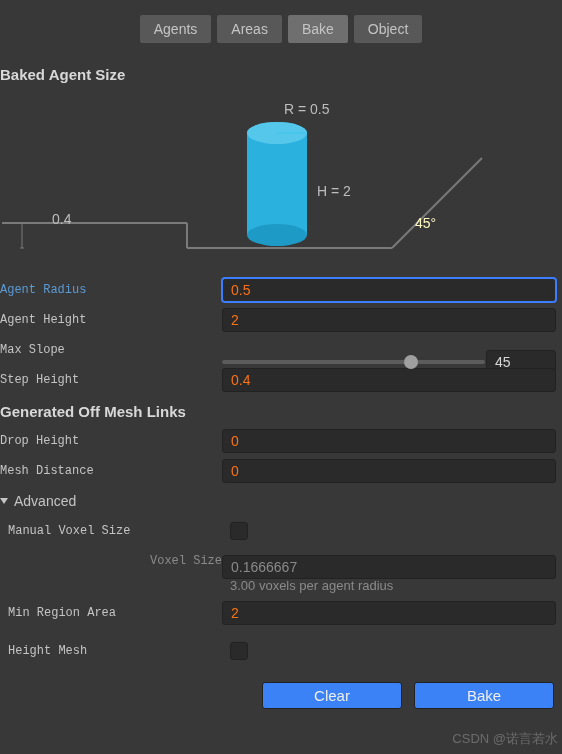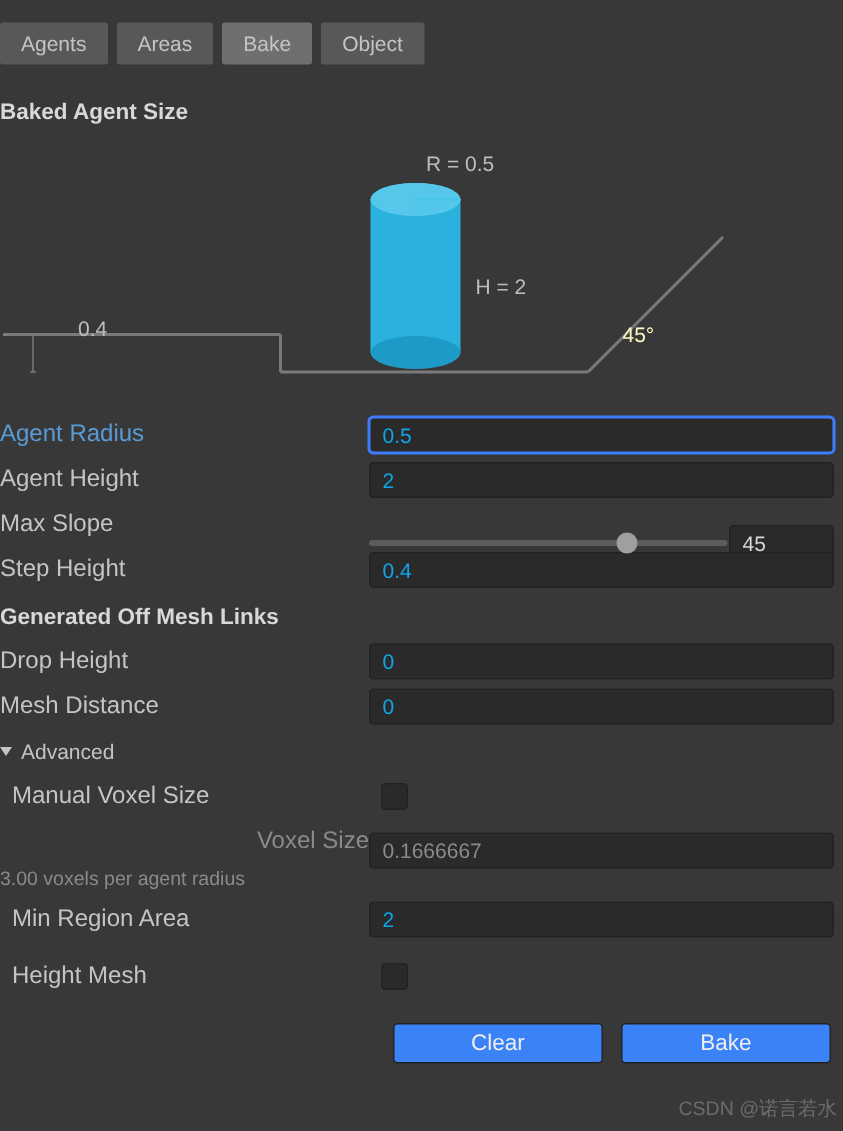--- a/index.html
+++ b/index.html
@@ -12,7 +12,7 @@
   overflow: hidden;
   position: relative;
 }
-.tabs { display: flex; justify-content: flex-start; gap: 6px; padding: 15px 0; }
+.tabs { display: flex; justify-content: center; gap: 6px; padding: 15px 0; }
 .tab {
   background: #585858; color: #C4C4C4;
   padding: 6px 14px; border-radius: 2px;

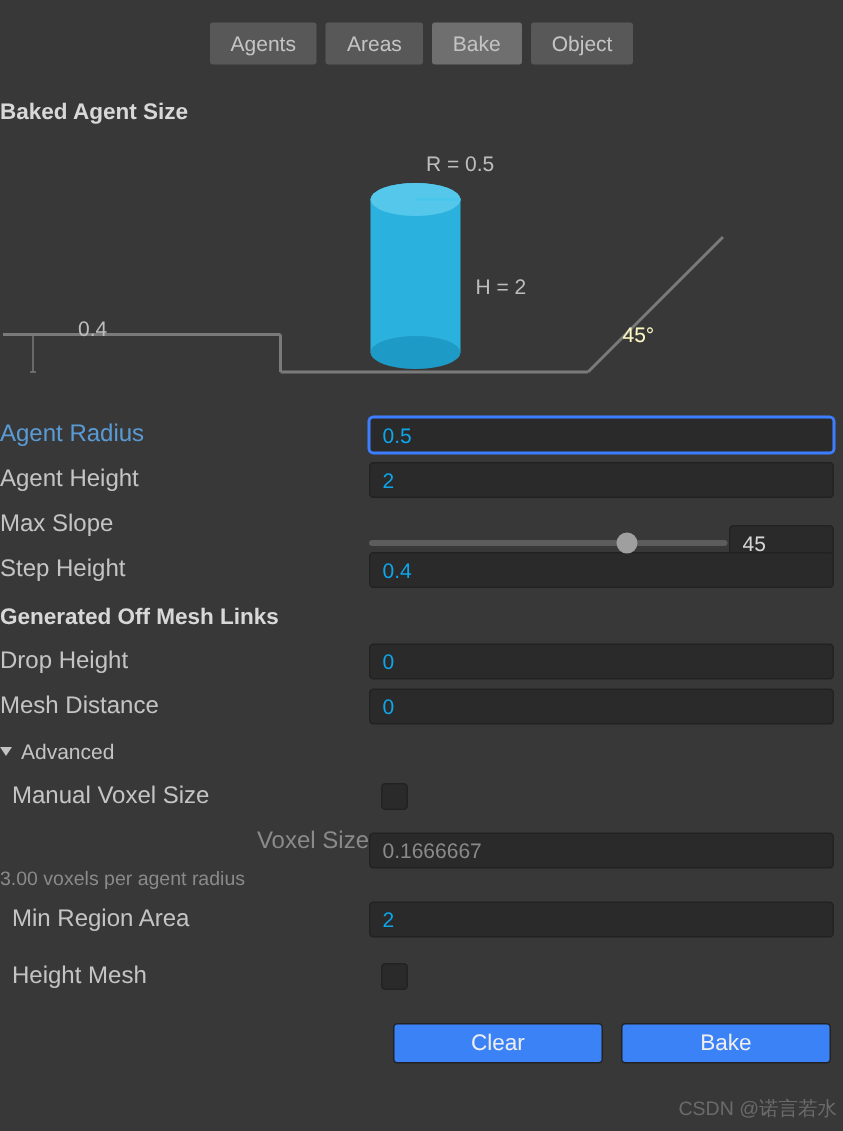--- a/index.html
+++ b/index.html
@@ -28,7 +28,7 @@
   margin: 4px 0 12px 2px;
 }
 .row { display: flex; align-items: center; height: 30px; }
-.label { width: 246px; padding-left: 0; font-size: 16px; }
+.label { width: 222px; padding-left: 0; font-size: 12px; font-family: Liberation Mono, monospace; }
 .label.indent1 { padding-left: 8px; }
 .label.indent2 { padding-left: 42px; color: #8A8A8A; text-align: right; }
 .input-field {

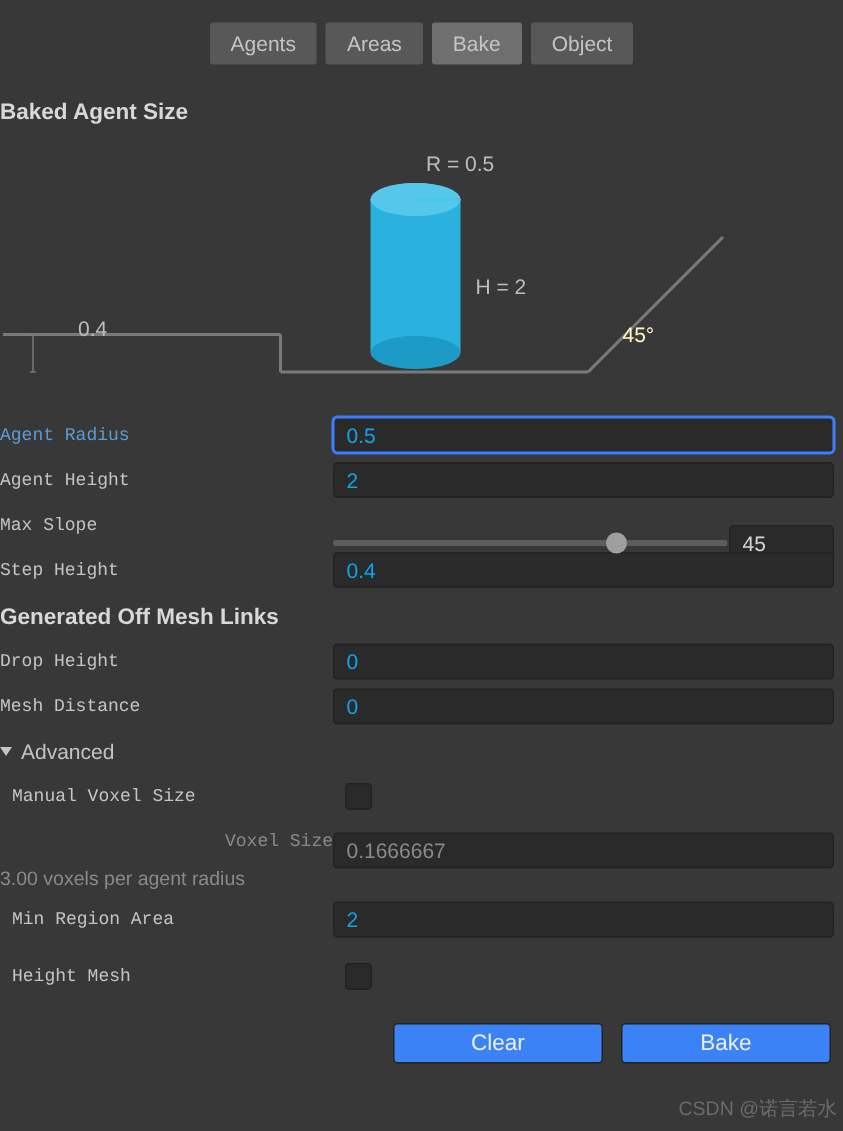--- a/index.html
+++ b/index.html
@@ -34,7 +34,7 @@
 .input-field {
   flex: 1; margin-right: 6px;
   background: #2A2A2A; border: 1px solid #222;
-  border-radius: 3px; color: #0ea5e9;
+  border-radius: 3px; color: #f97316;
   padding: 3px 8px; font-size: 14px; height: 24px;
   outline: none;
 }

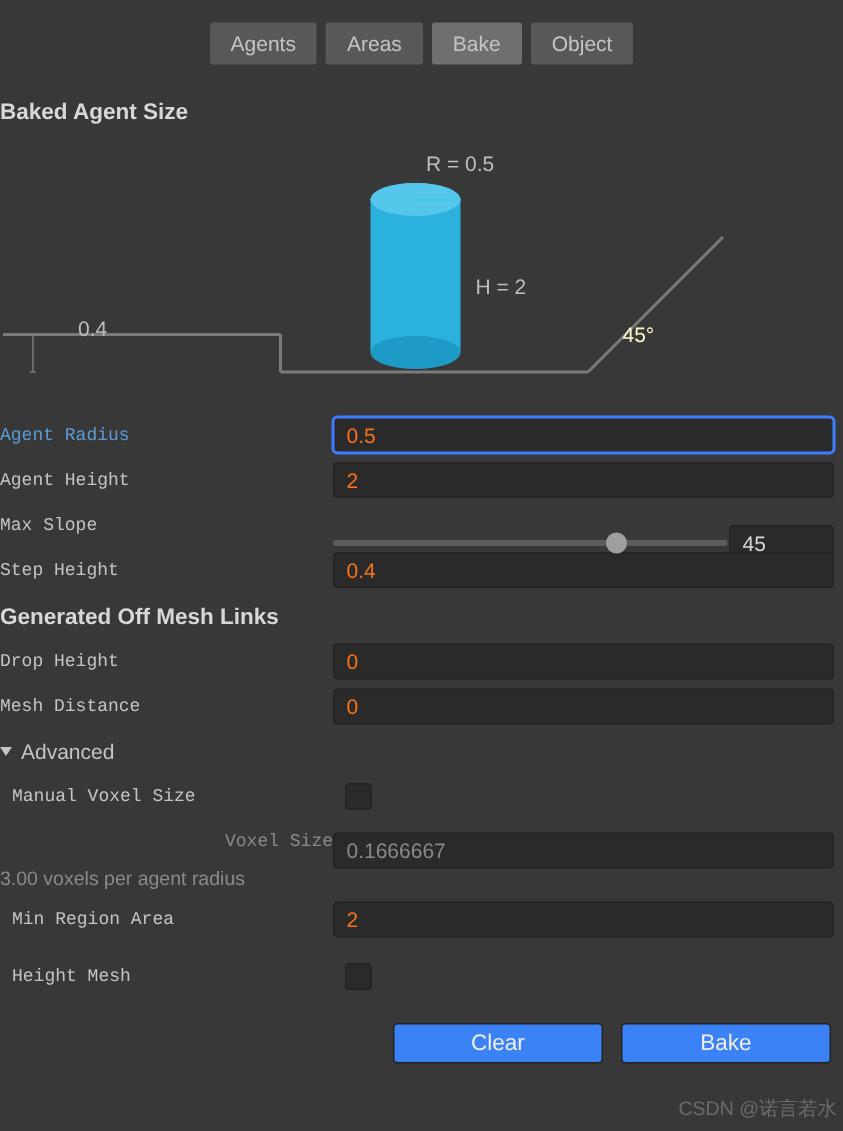--- a/index.html
+++ b/index.html
@@ -47,7 +47,7 @@
 .slider-val { width: 70px; background: #2A2A2A; border: 1px solid #222; border-radius: 3px; color: #D6D6D6; padding: 3px 8px; font-size: 14px; height: 24px; }
 .foldout-arrow { display: inline-block; width: 0; height: 0; border-left: 4px solid transparent; border-right: 4px solid transparent; border-top: 6px solid #C4C4C4; margin-right: 6px; vertical-align: middle; }
 .checkbox { width: 18px; height: 18px; background: #2A2A2A; border: 1px solid #222; border-radius: 3px; margin-left: 8px; }
-.helper-text { color: #8A8A8A; font-size: 13px; height: 22px; padding-top: 2px; }
+.helper-text { color: #8A8A8A; font-size: 13px; padding-left: 230px; height: 22px; padding-top: 2px; }
 .buttons { display: flex; justify-content: flex-end; gap: 12px; padding: 16px 8px 0 0; }
 .btn { background: #3b82f6; color: #EEE; padding: 4px 0; width: 140px; text-align: center; border: 1px solid #222; border-radius: 3px; cursor: pointer; font-size: 15px; }
 .watermark { position: absolute; bottom: 6px; right: 4px; color: rgba(200,200,200,0.35); font-size: 13px; }

